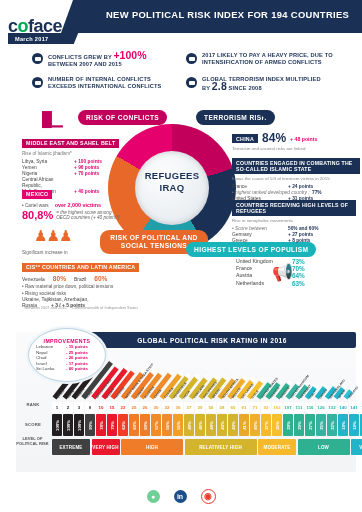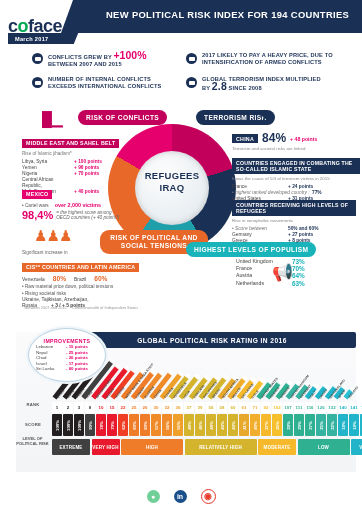--- a/index.html
+++ b/index.html
@@ -342,7 +342,7 @@
       <span class="mex-victims">over 2,000 victims</span>
     </div>
     <div style="display:flex;align-items:flex-end;gap:3px;margin-top:1px;">
-      <span class="mex-big">98,4%</span>
+      <span class="mex-big">80,8%</span>
       <span class="mex-side">
         <span>= the highest score among</span><br>
         <span>OECD countries (+ 40 points*)</span>

